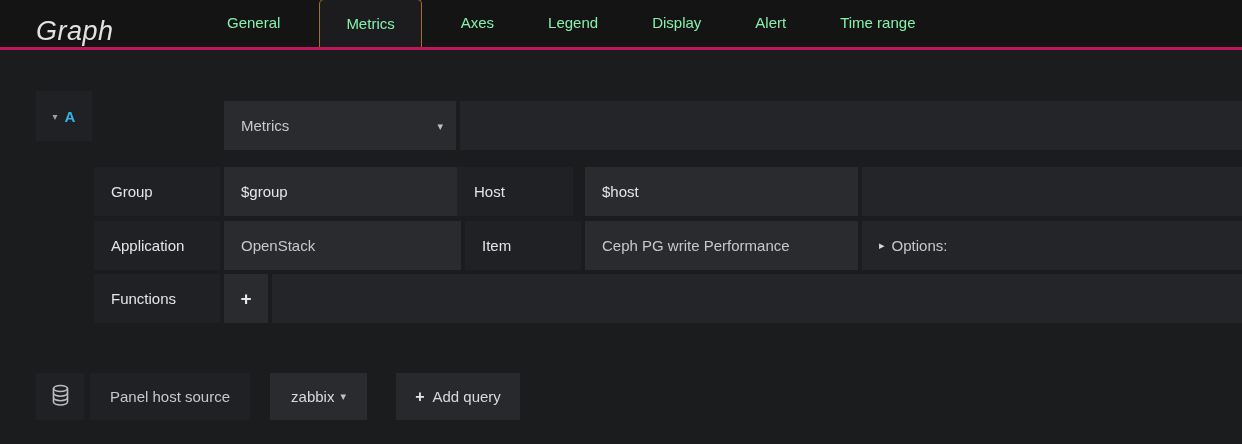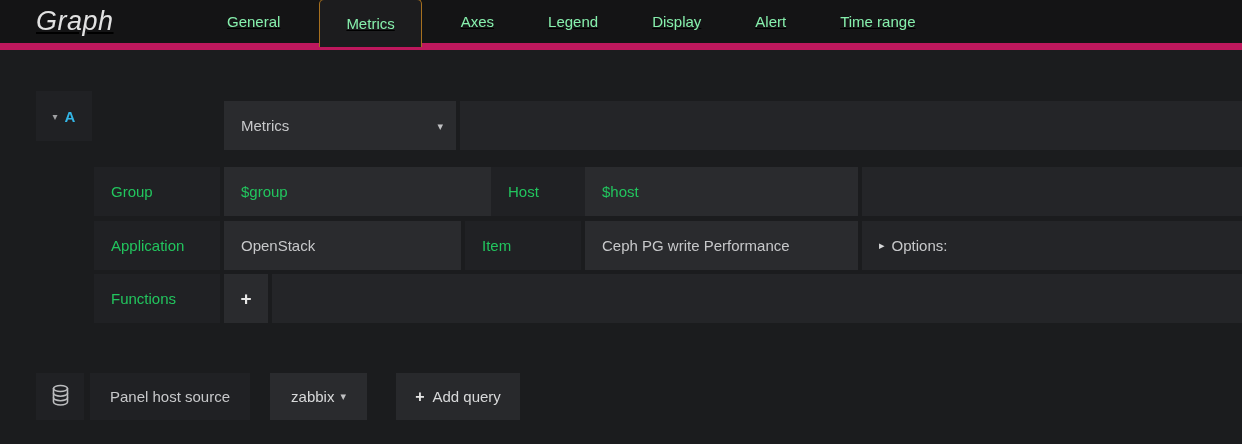--- a/index.html
+++ b/index.html
@@ -18,8 +18,8 @@
     position: absolute; left: 0; top: 0;
     width: 1242px; height: 50px;
     background: #141415;
-    border-bottom: 7px solid #be185d;
-    display: flex; align-items: center; text-decoration: underline;
+    border-bottom: 3px solid #be185d;
+    display: flex; align-items: flex-end;
   }
   .panel-title {
     margin-left: 36px;

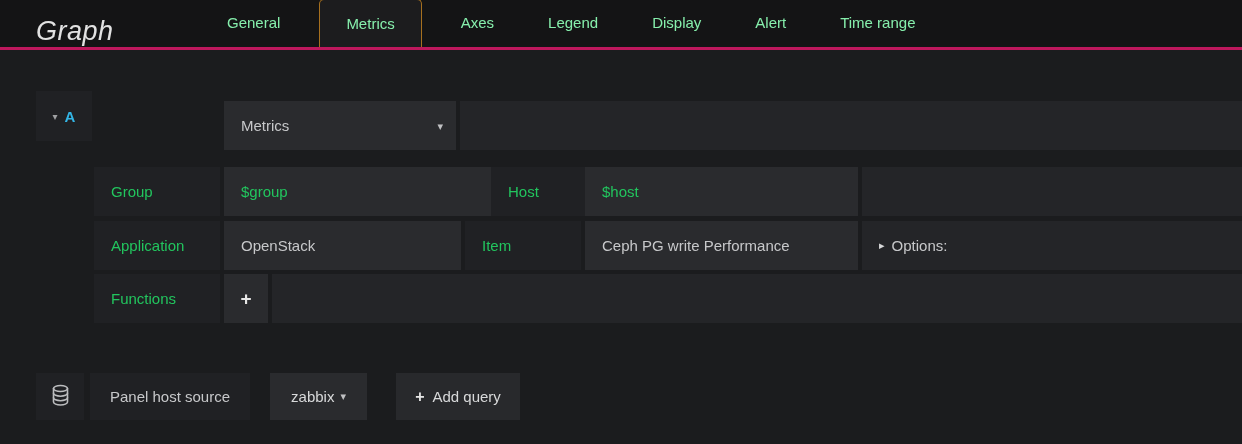--- a/index.html
+++ b/index.html
@@ -63,7 +63,7 @@
   .bg-label  { background: #202124; }
   .bg-field  { background: #2a2b2e; }
   .bg-filler { background: #242528; }
-  .blue { color: #22c55e; }
+  .blue { color: #e5e5e5; }
   .pad  { padding-left: 17px; padding-right: 10px; }
 
   .letter-cell {

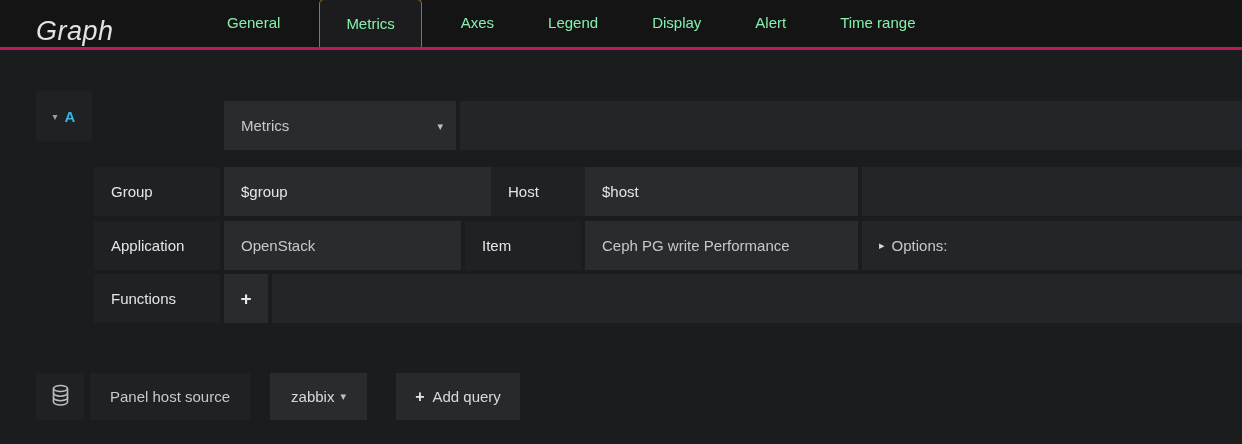--- a/index.html
+++ b/index.html
@@ -126,7 +126,7 @@
 
   <div class="cell bg-label pad blue" style="left:94px; top:167px; width:126px; height:49px;">Group</div>
   <div class="cell bg-field pad blue" style="left:224px; top:167px; width:275px; height:49px;">$group</div>
-  <div class="cell bg-label pad blue" style="left:491px; top:167px; width:116px; height:49px;">Host</div>
+  <div class="cell bg-label pad blue" style="left:457px; top:167px; width:116px; height:49px;">Host</div>
   <div class="cell bg-field pad blue" style="left:585px; top:167px; width:273px; height:49px;">$host</div>
   <div class="cell bg-filler" style="left:862px; top:167px; width:380px; height:49px;"></div>
 

